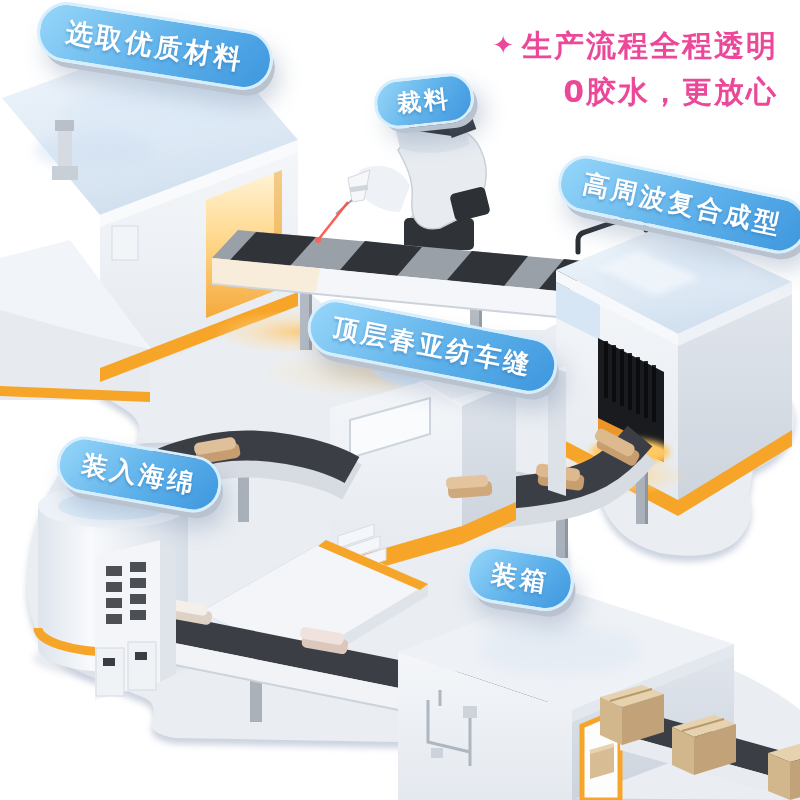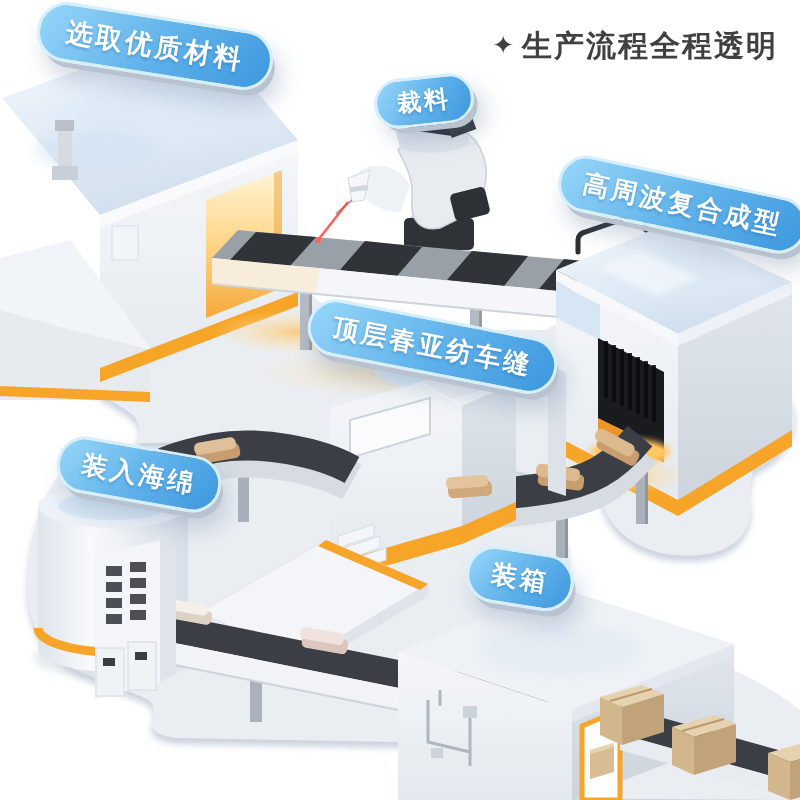--- a/index.html
+++ b/index.html
@@ -8,7 +8,7 @@
   .stage svg{position:absolute;left:0;top:0;}
 
   
-  .headline{position:absolute;top:26px;right:22px;text-align:right;color:#404040;
+  .headline{position:absolute;top:26px;right:22px;text-align:right;color:#ec4899;
             font-weight:bold;line-height:1.3;z-index:30;}
   .headline .l1{font-size:30px;letter-spacing:2px;white-space:nowrap;}
   .headline .star{font-size:26px;margin-right:6px;display:inline-block;transform:translateY(-2px);}

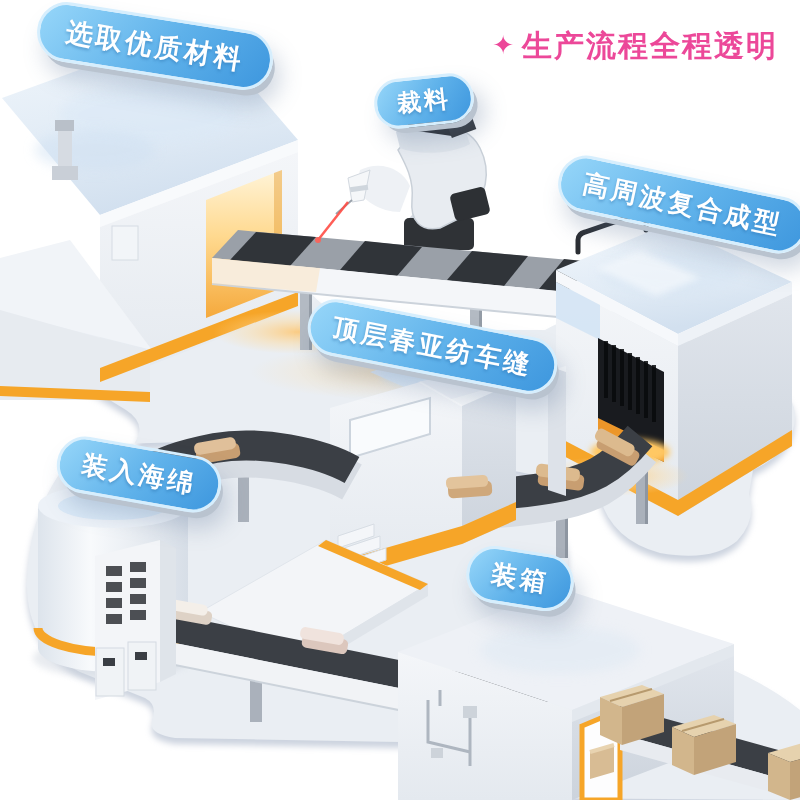--- a/index.html
+++ b/index.html
@@ -315,6 +315,7 @@
 
   <div class="headline">
     <div class="l1"><span class="star">✦</span><span>生产流程全程透明</span></div>
+    <div class="l2">0胶水，更放心</div>
   </div>
 
   <div class="pill p1">选取优质材料</div>

